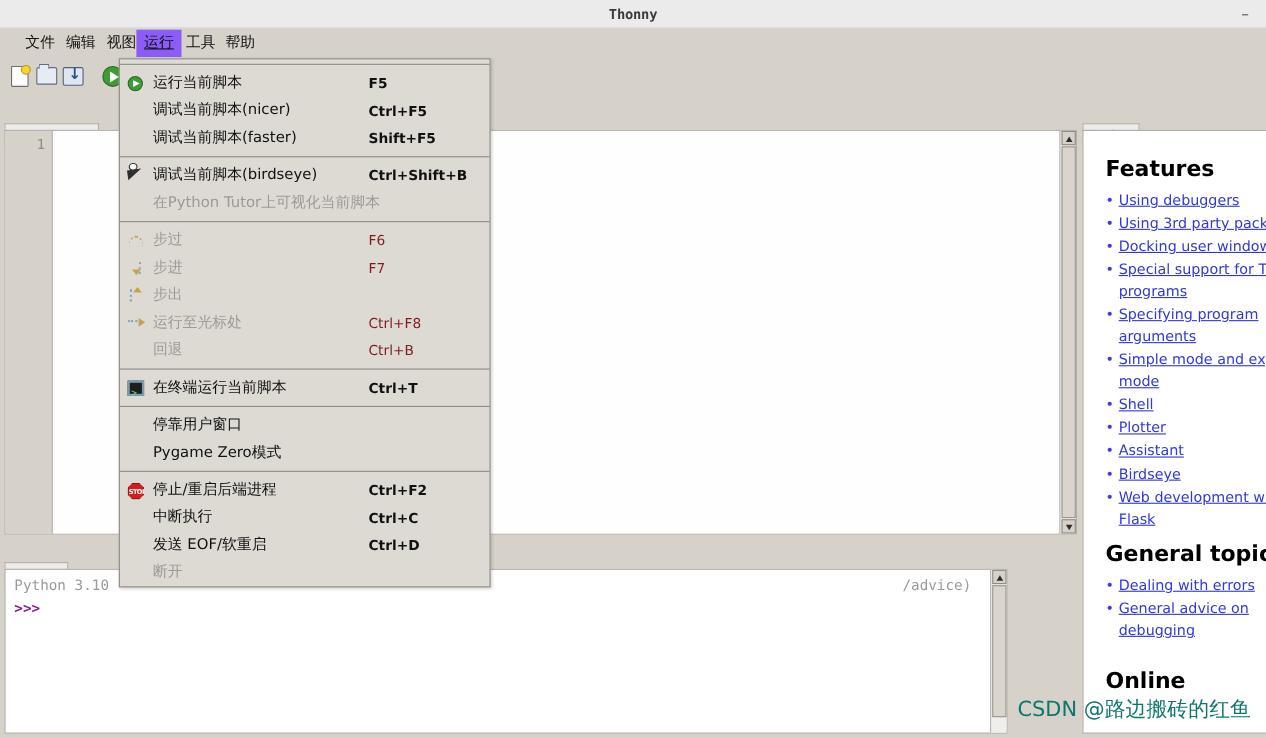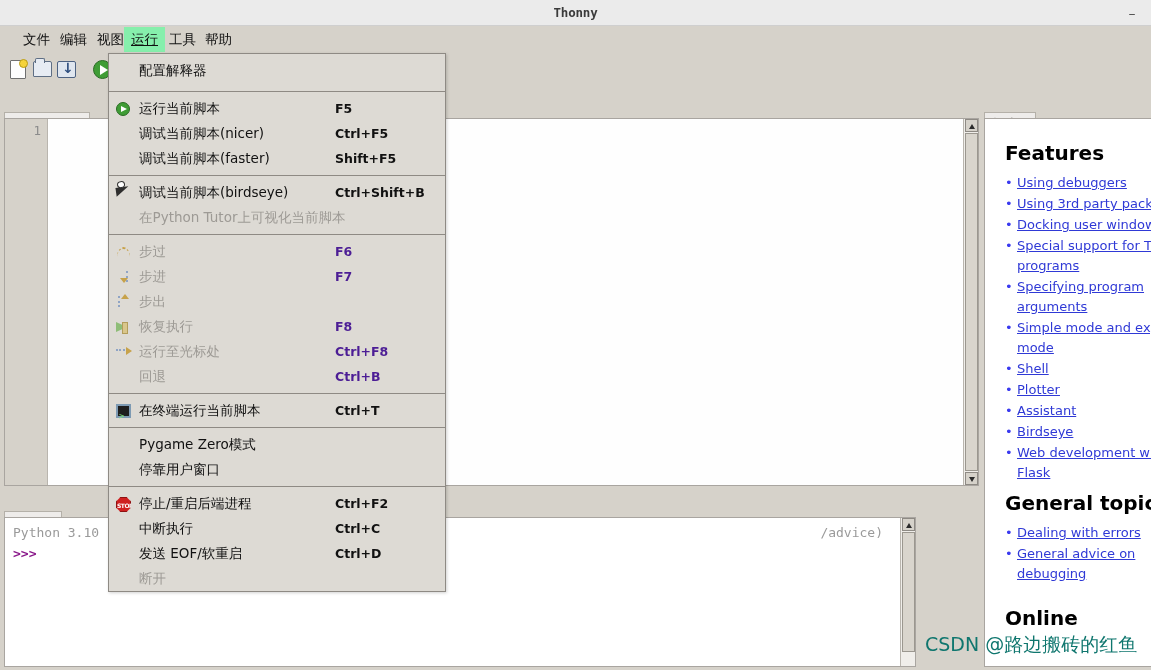--- a/index.html
+++ b/index.html
@@ -43,7 +43,7 @@
     position: absolute; top: 0; height: 25px; line-height: 25px;
     font-size: 13.5px; color: #111; padding: 0 7px; white-space: nowrap;
   }
-  .menu-item.active { background: #86efac; text-decoration: underline; }
+  .menu-item.active { background: #8b5cf6; text-decoration: underline; }
 
   
   .toolbar {

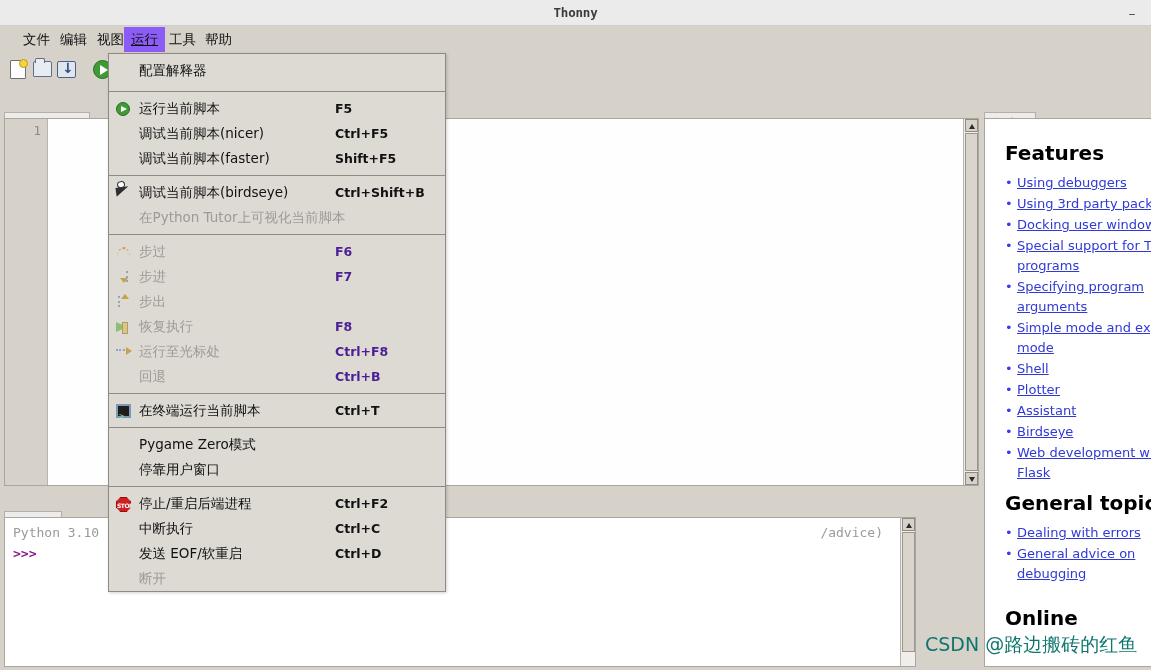--- a/index.html
+++ b/index.html
@@ -412,7 +412,6 @@
   </div>
 
   <div class="dropdown" id="dropdown">
-      <div class="dd-row first"><span>配置解释器</span></div>
       <div class="dd-sep"></div>
       <div class="dd-row"><div class="dd-icon">
           <div class="g-run"></div>

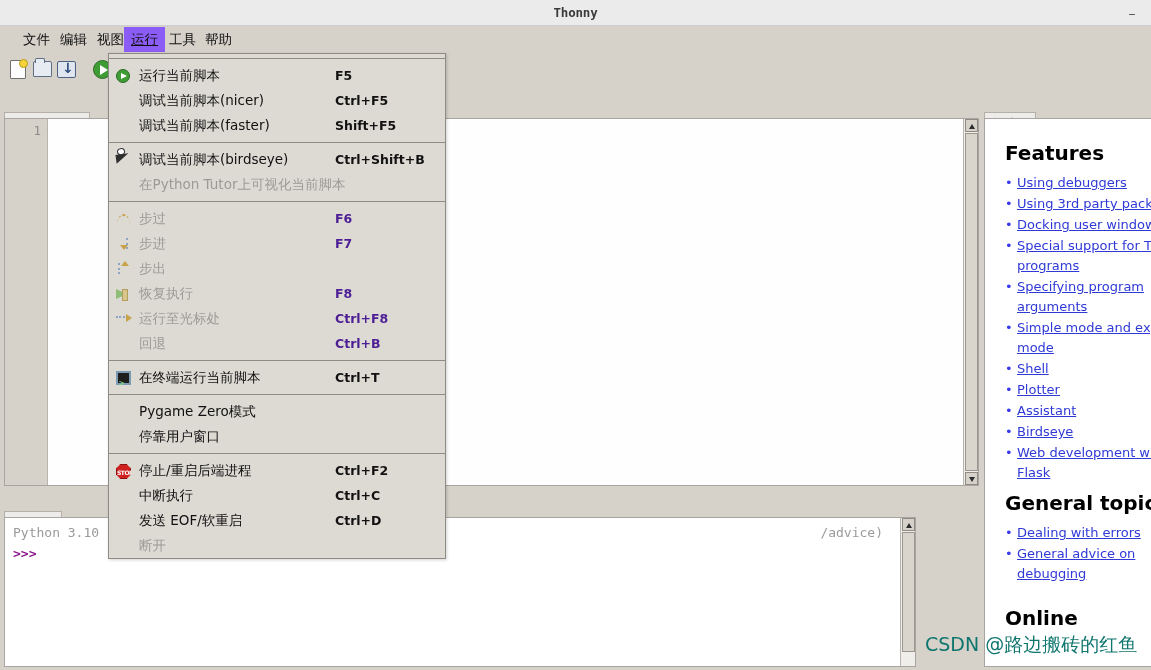--- a/index.html
+++ b/index.html
@@ -204,7 +204,7 @@
     position: absolute; right: 0; top: 0; width: 110px;
     text-align: left; font-size: 12.5px; font-weight: bold;
   }
-  .dd-row.disabled .dd-accel { font-weight: bold; color: #4c1d95; }
+  .dd-row.disabled .dd-accel { font-weight: normal; color: #7f1d1d; }
   .dd-sep { height: 1px; background: #8e8a84; margin: 4px 0; }
   .dd-icon {
     position: absolute; left: 6px; top: 4px; width: 17px; height: 17px;

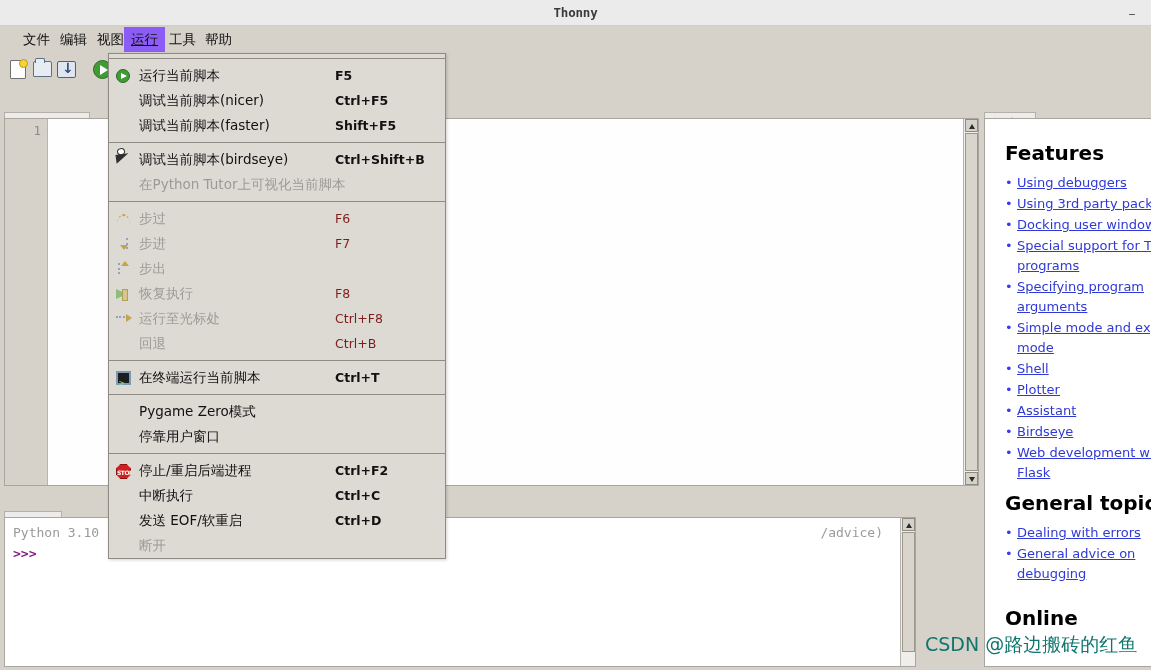--- a/index.html
+++ b/index.html
@@ -434,9 +434,6 @@
           <div class="g-stepout"></div>
         </div><span>步出</span></div>
       <div class="dd-row disabled"><div class="dd-icon">
-          <div class="g-resume"></div>
-        </div><span>恢复执行</span><span class="dd-accel">F8</span></div>
-      <div class="dd-row disabled"><div class="dd-icon">
           <div class="g-tocursor"></div>
         </div><span>运行至光标处</span><span class="dd-accel">Ctrl+F8</span></div>
       <div class="dd-row disabled"><span>回退</span><span class="dd-accel">Ctrl+B</span></div>

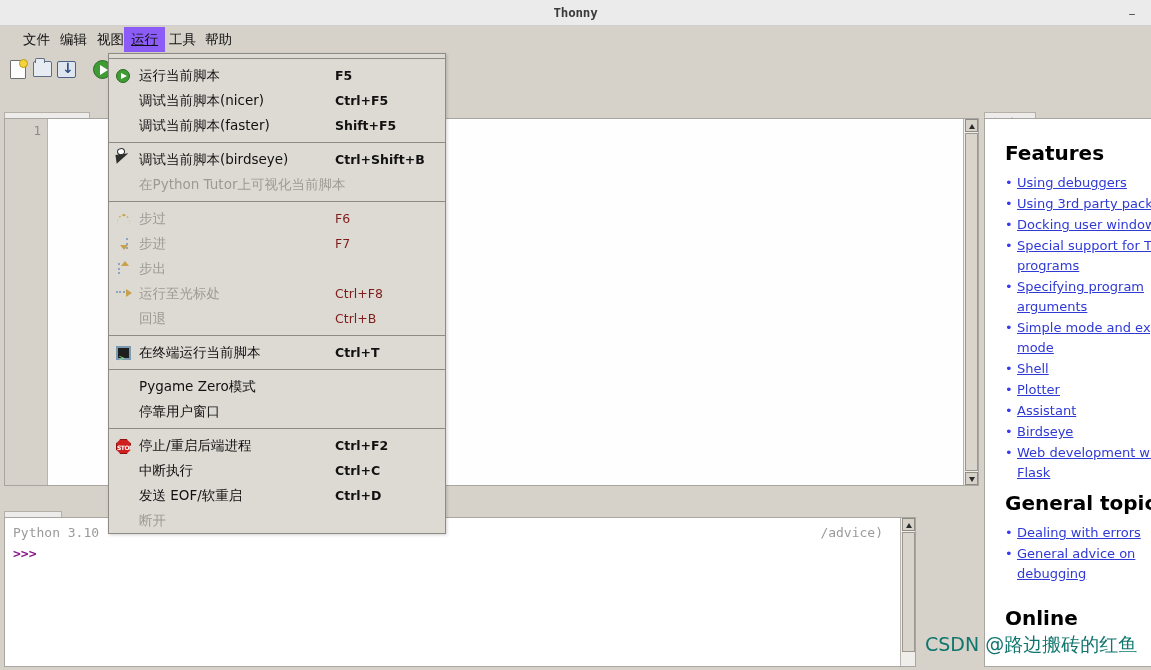--- a/index.html
+++ b/index.html
@@ -442,8 +442,8 @@
           <div class="g-term"></div>
         </div><span>在终端运行当前脚本</span><span class="dd-accel">Ctrl+T</span></div>
       <div class="dd-sep"></div>
+      <div class="dd-row"><span>停靠用户窗口</span></div>
       <div class="dd-row"><span>Pygame Zero模式</span></div>
-      <div class="dd-row"><span>停靠用户窗口</span></div>
       <div class="dd-sep"></div>
       <div class="dd-row"><div class="dd-icon">
           <div class="g-stop">STOP</div>

